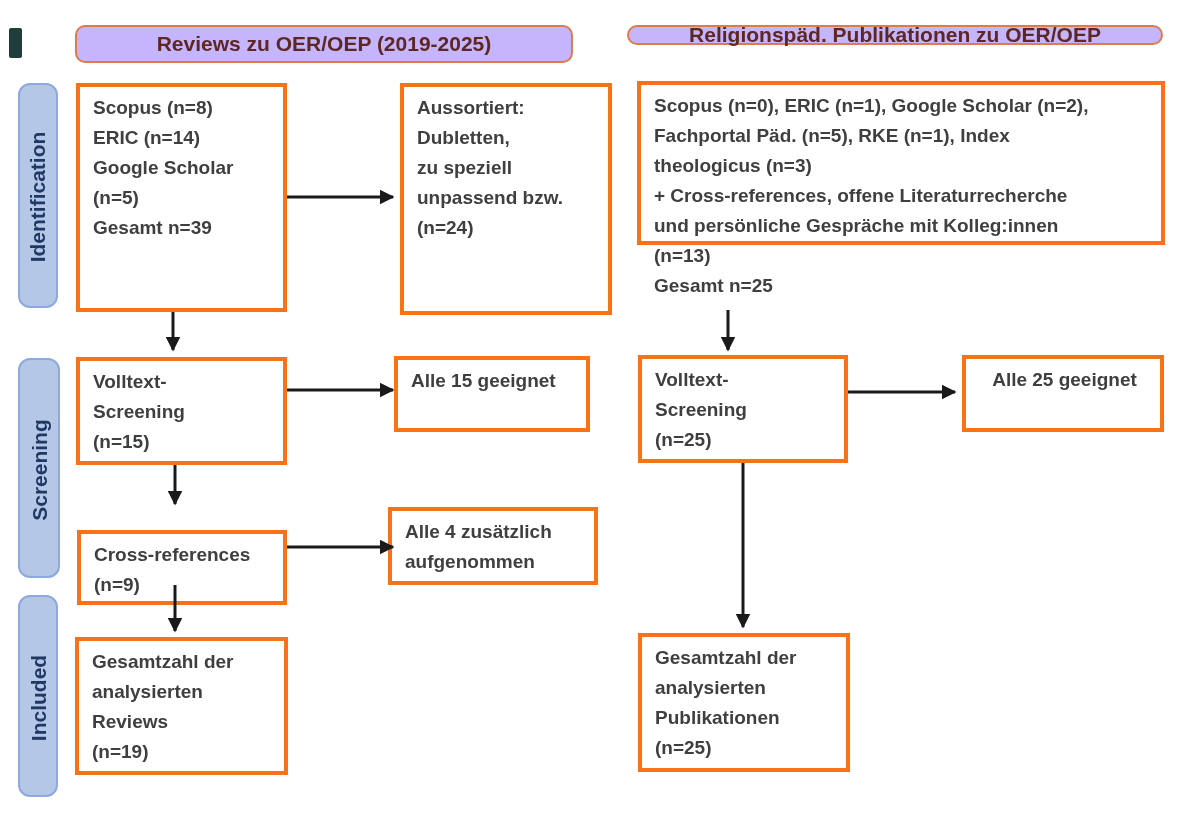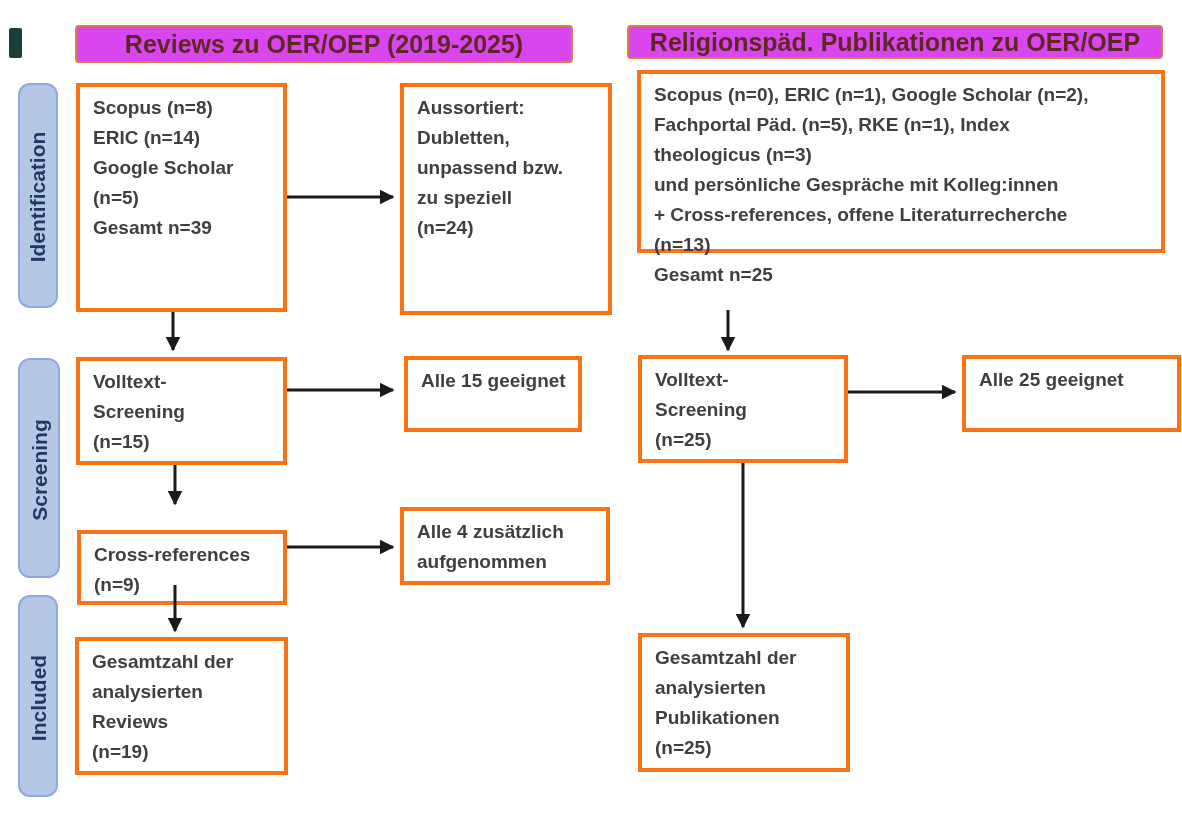--- a/index.html
+++ b/index.html
@@ -9,8 +9,8 @@
   }
   .hdr{
     position:absolute;box-sizing:border-box;
-    background:#d946ef;border:2px solid #DF7B4B;border-radius:4px;
-    color:#5F2723;font-weight:bold;font-size:25px;
+    background:#c4b5fd;border:2px solid #DF7B4B;border-radius:10px;
+    color:#5F2723;font-weight:bold;font-size:21px;
     display:flex;align-items:center;justify-content:center;text-align:center;
   }
   .stage{

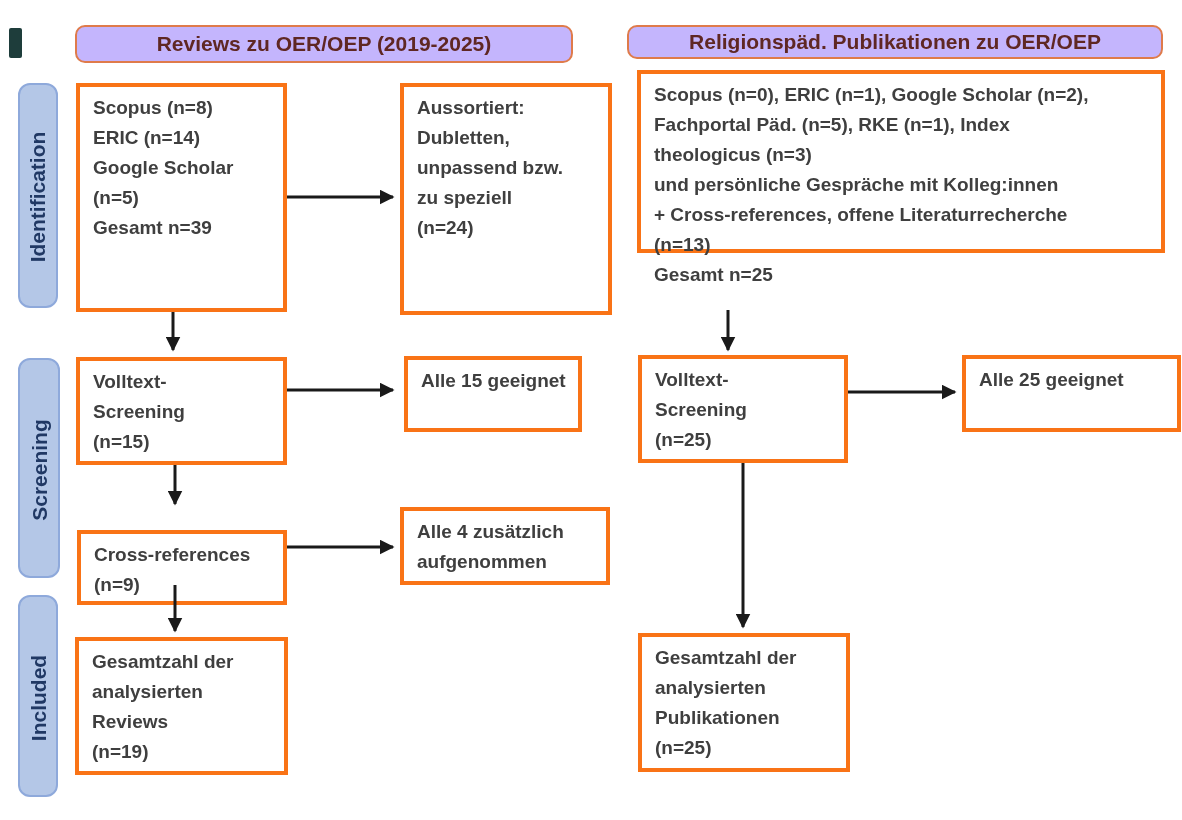--- a/index.html
+++ b/index.html
@@ -44,7 +44,7 @@
   <div class="hdr" style="left:75px;top:25px;width:498px;height:38px;">
     <span>Reviews zu OER/OEP (2019-2025)</span>
   </div>
-  <div class="hdr" style="left:627px;top:25px;width:536px;height:34px;">
+  <div class="hdr" style="left:627px;top:25px;width:536px;height:20px;">
     <span>Religionspäd. Publikationen zu OER/OEP</span>
   </div>
 

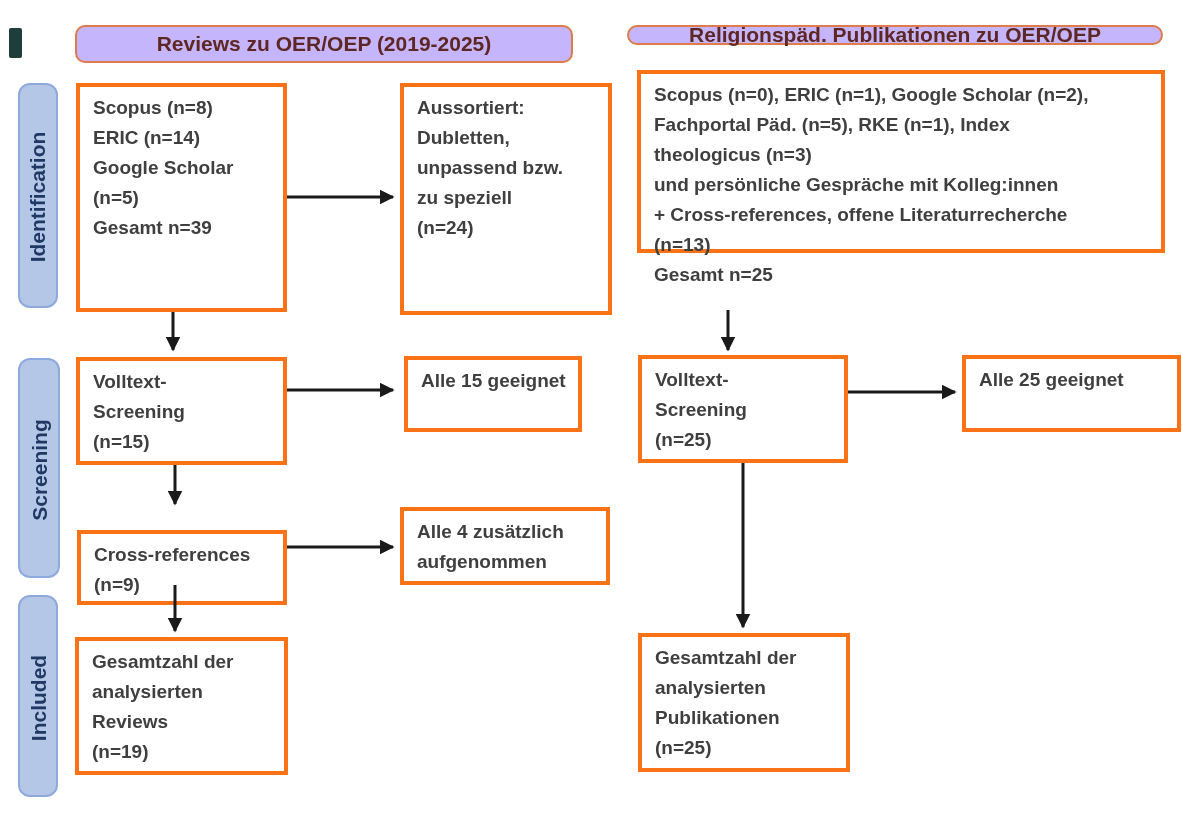--- a/index.html
+++ b/index.html
@@ -74,7 +74,7 @@
     <div class="ln">(n=24)</div>
   </div>
 
-  <div class="box" style="left:637px;top:70px;width:528px;height:183px;">
+  <div class="box" style="left:637px;top:81px;width:528px;height:164px;">
     <div class="ln">Scopus (n=0), ERIC (n=1), Google Scholar (n=2),</div>
     <div class="ln">Fachportal Päd. (n=5), RKE (n=1), Index</div>
     <div class="ln">theologicus (n=3)</div>

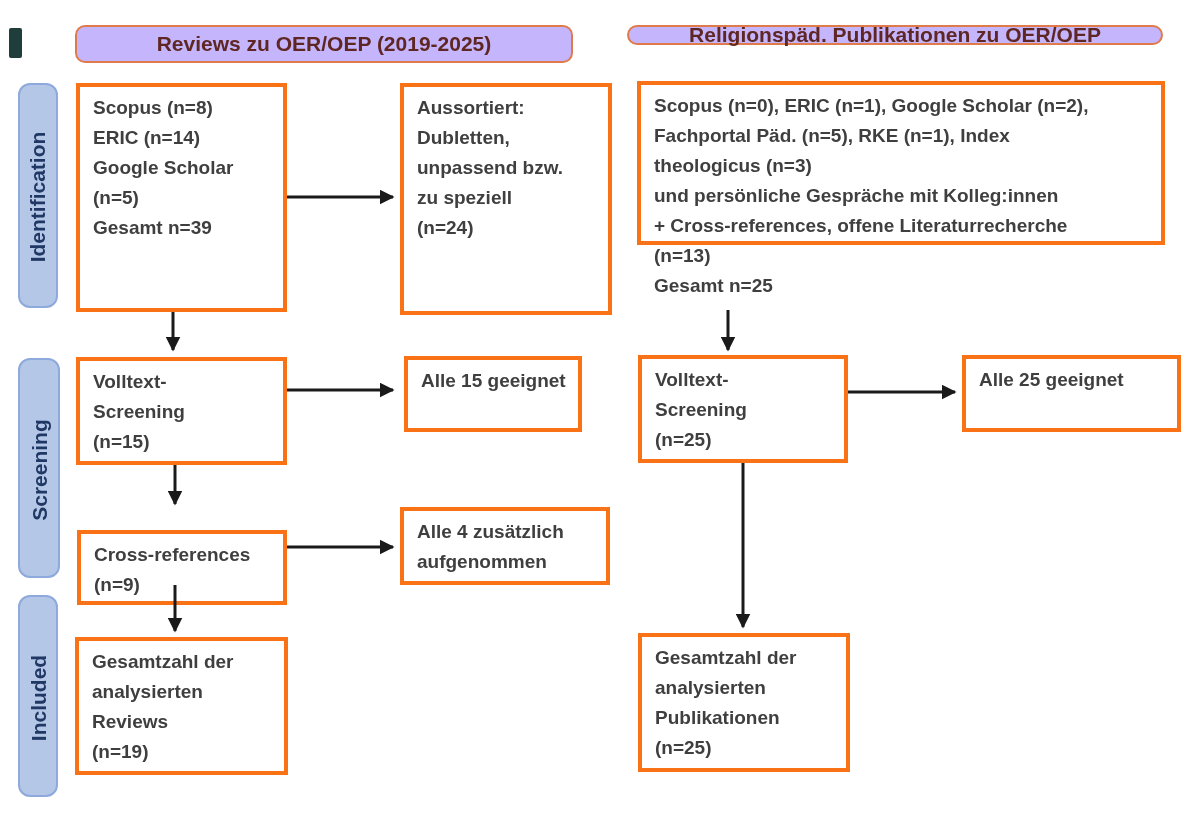--- a/index.html
+++ b/index.html
@@ -69,8 +69,8 @@
   <div class="box" style="left:400px;top:83px;width:212px;height:232px;">
     <div class="ln">Aussortiert:</div>
     <div class="ln">Dubletten,</div>
+    <div class="ln">zu speziell</div>
     <div class="ln">unpassend bzw.</div>
-    <div class="ln">zu speziell</div>
     <div class="ln">(n=24)</div>
   </div>
 

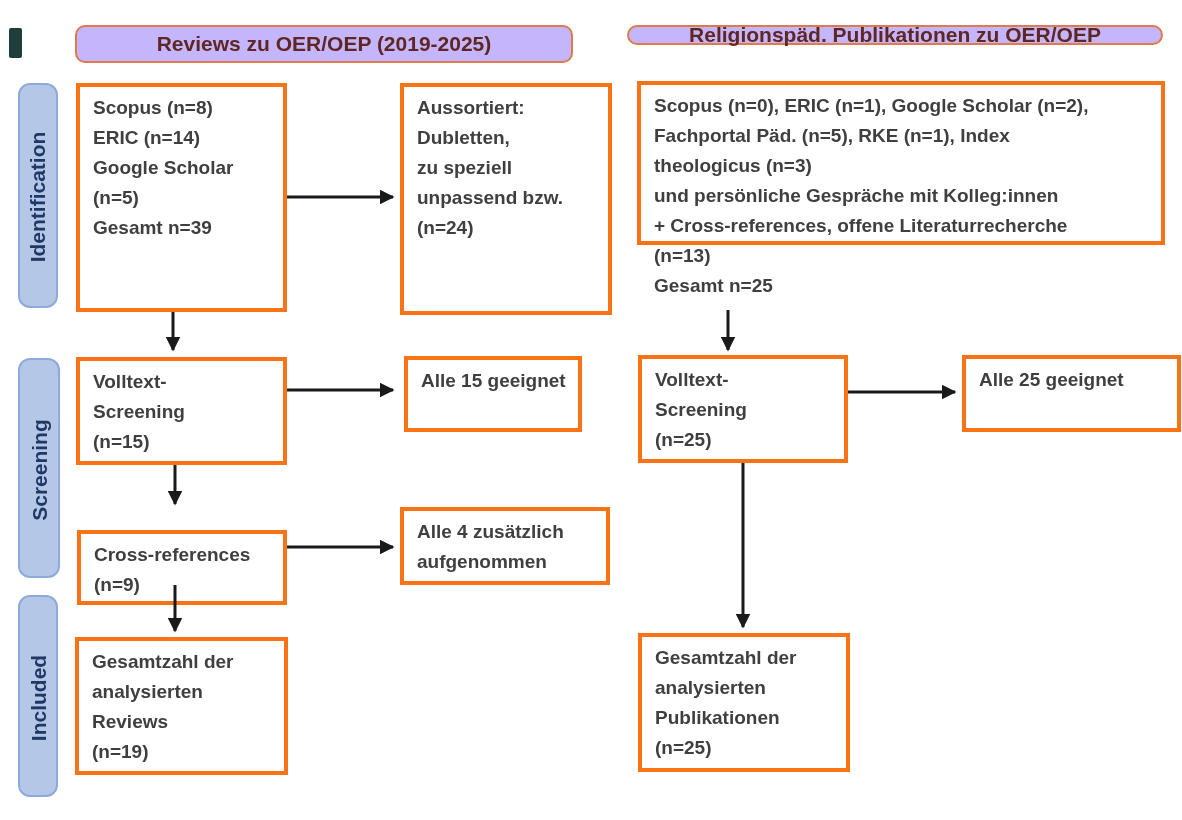--- a/index.html
+++ b/index.html
@@ -78,8 +78,8 @@
     <div class="ln">Scopus (n=0), ERIC (n=1), Google Scholar (n=2),</div>
     <div class="ln">Fachportal Päd. (n=5), RKE (n=1), Index</div>
     <div class="ln">theologicus (n=3)</div>
+    <div class="ln">+ Cross-references, offene Literaturrecherche</div>
     <div class="ln">und persönliche Gespräche mit Kolleg:innen</div>
-    <div class="ln">+ Cross-references, offene Literaturrecherche</div>
     <div class="ln">(n=13)</div>
     <div class="ln">Gesamt n=25</div>
   </div>

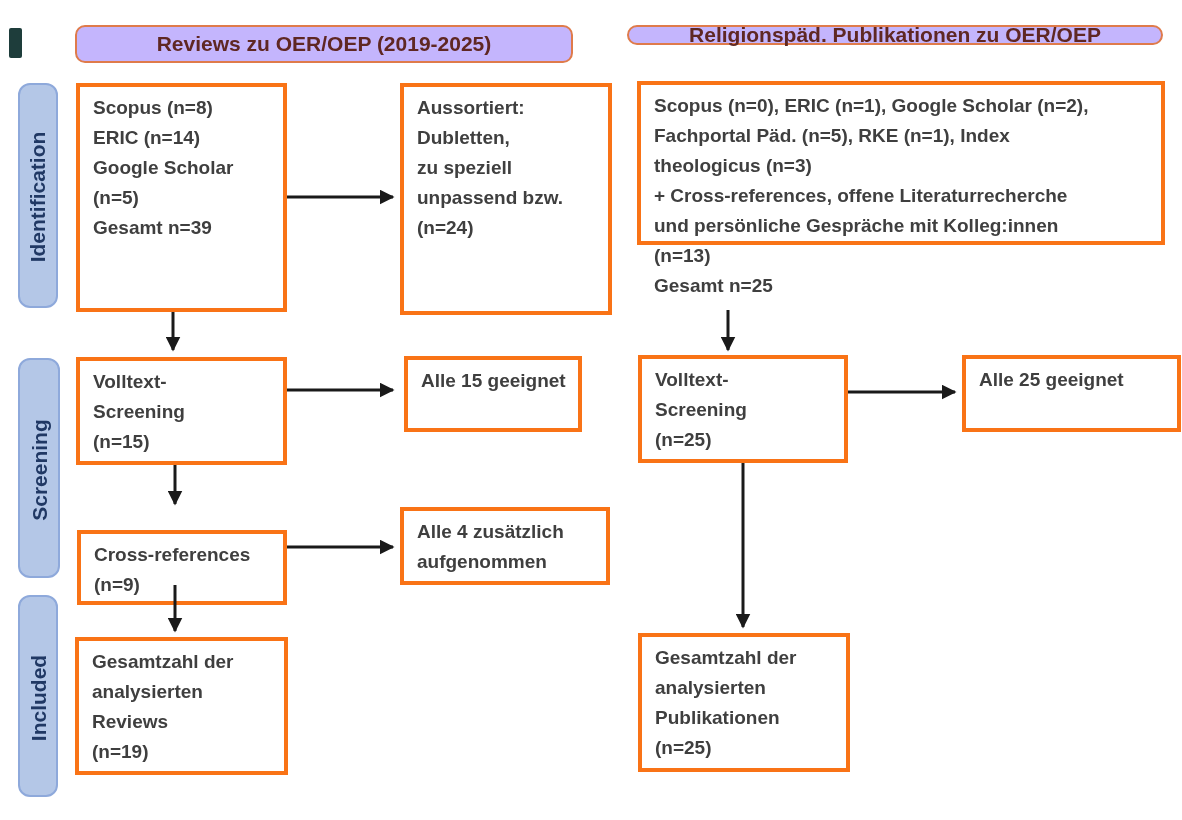--- a/index.html
+++ b/index.html
@@ -90,7 +90,7 @@
     <div class="ln">(n=15)</div>
   </div>
 
-  <div class="box" style="left:404px;top:356px;width:178px;height:76px;">
+  <div class="box" style="left:394px;top:356px;width:196px;height:76px;">
     <div class="ln">Alle 15 geeignet</div>
   </div>
 

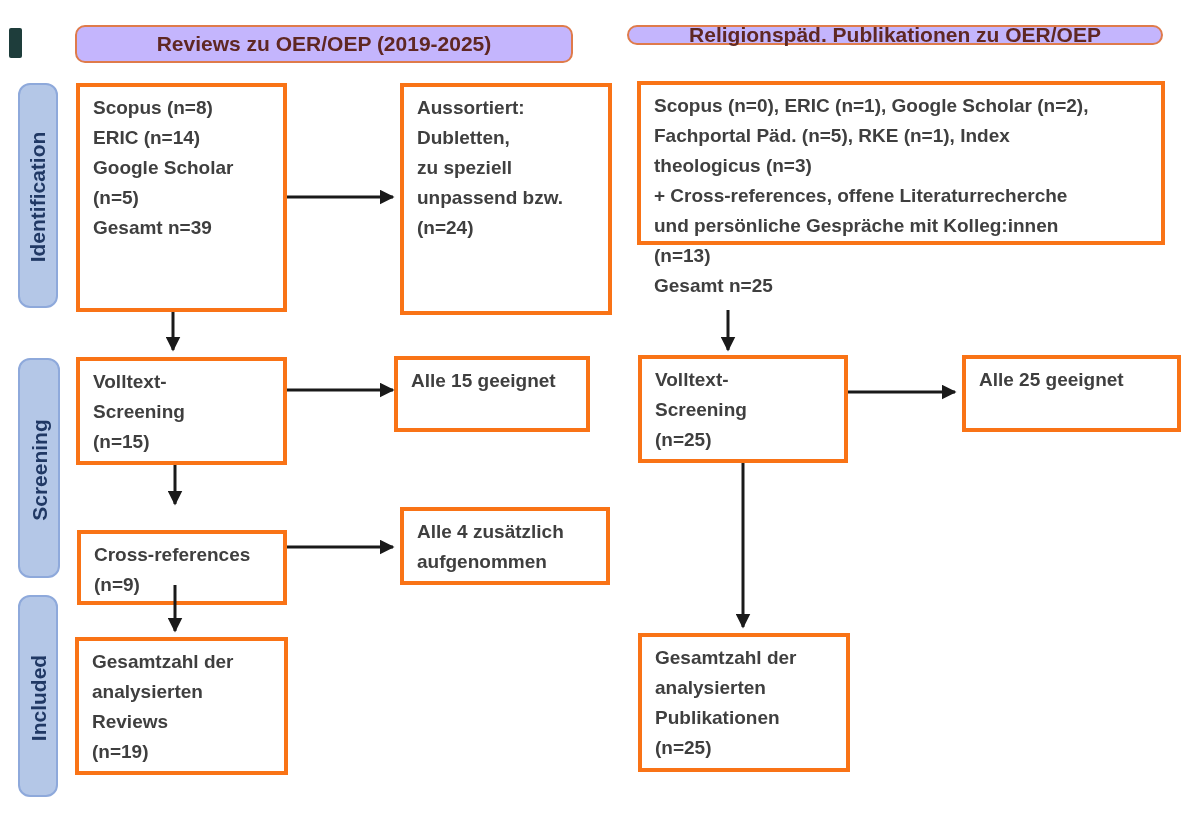--- a/index.html
+++ b/index.html
@@ -100,7 +100,7 @@
     <div class="ln">(n=25)</div>
   </div>
 
-  <div class="box" style="left:962px;top:355px;width:219px;height:77px;">
+  <div class="box" style="left:962px;top:355px;width:202px;height:77px;text-align:center;">
     <div class="ln">Alle 25 geeignet</div>
   </div>
 

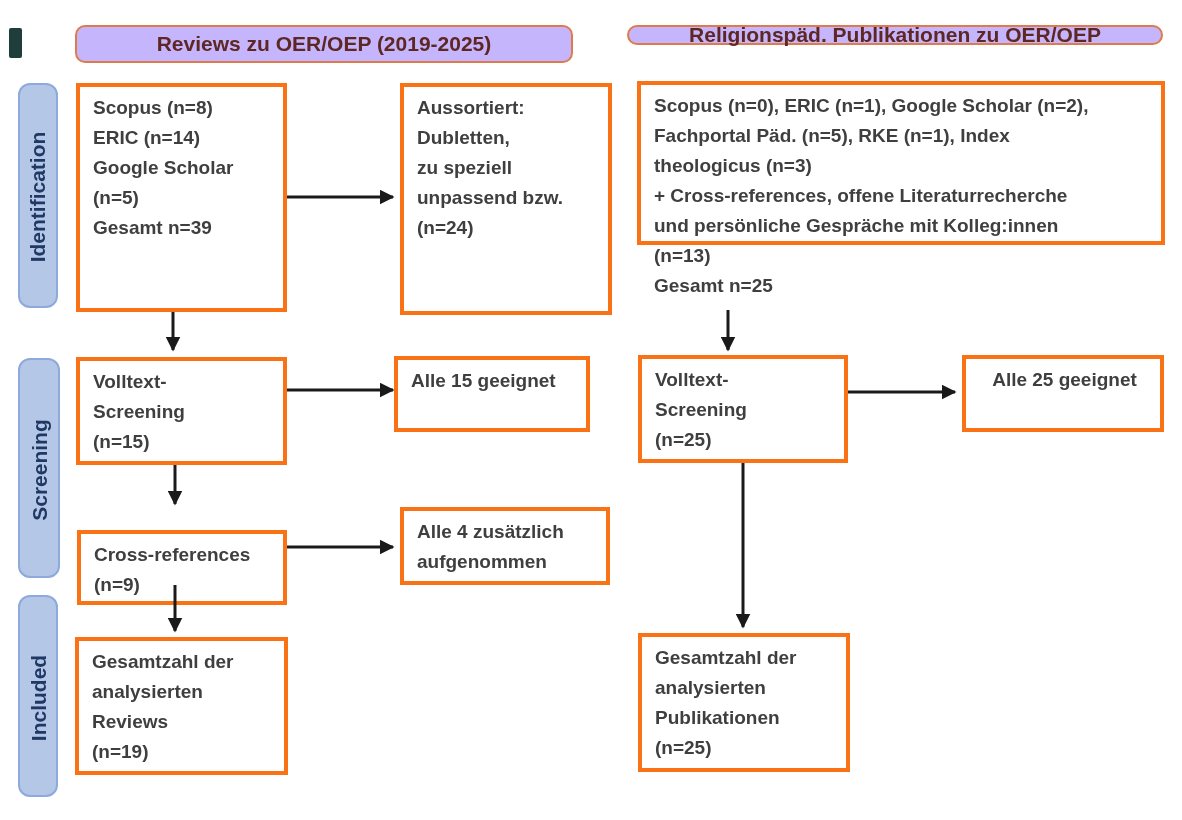--- a/index.html
+++ b/index.html
@@ -109,7 +109,7 @@
     <div class="ln">(n=9)</div>
   </div>
 
-  <div class="box" style="left:400px;top:507px;width:210px;height:78px;">
+  <div class="box" style="left:388px;top:507px;width:210px;height:78px;">
     <div class="ln">Alle 4 zusätzlich</div>
     <div class="ln">aufgenommen</div>
   </div>

